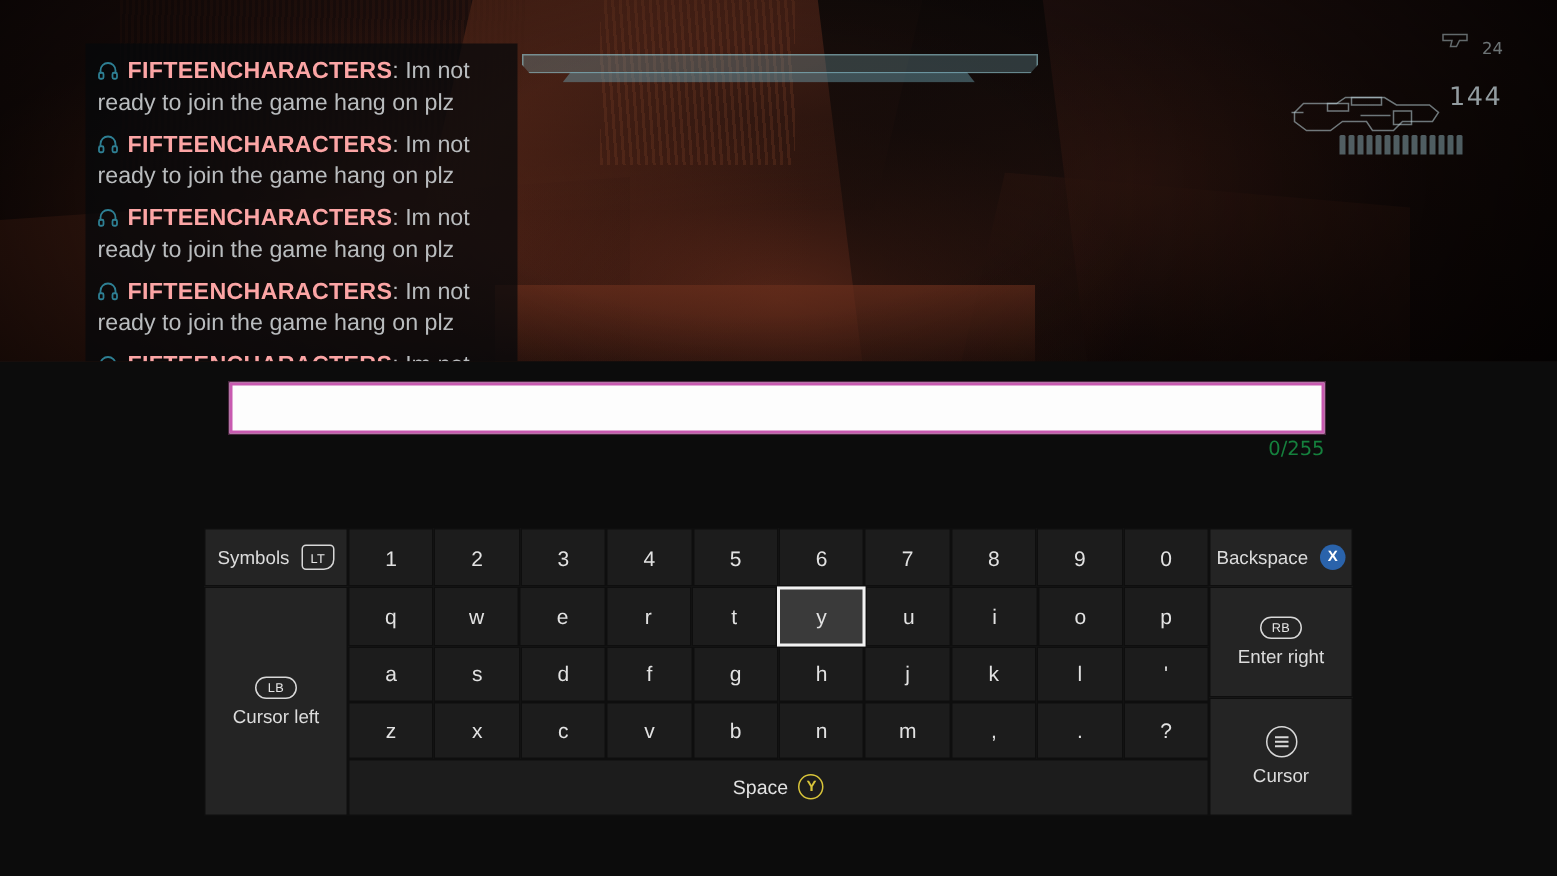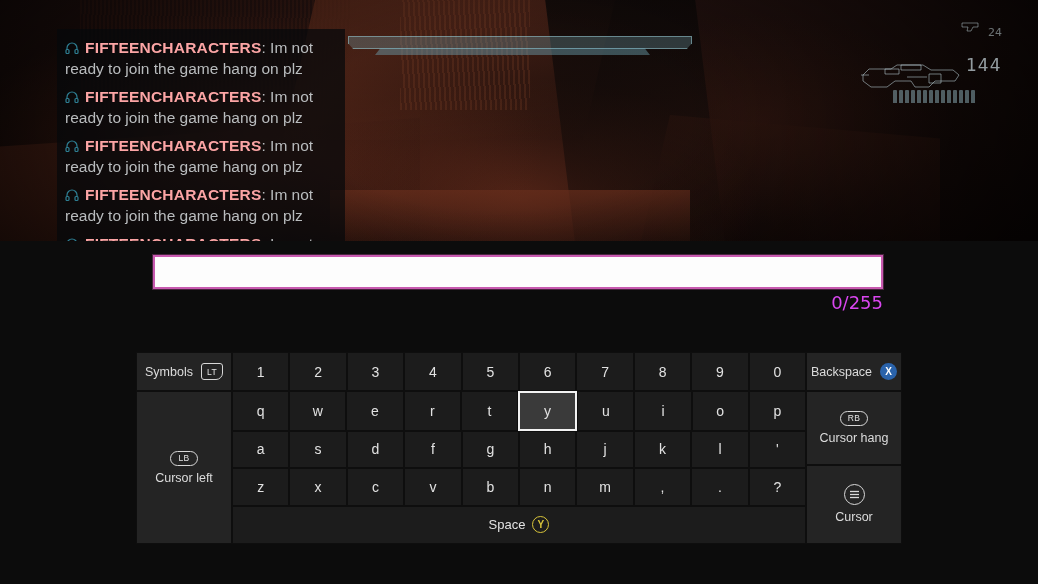--- a/index.html
+++ b/index.html
@@ -137,7 +137,7 @@
   }
   .char-count {
     position: absolute; left: 816px; top: 51px; width: 67px; text-align: right;
-    color: #d946ef; font-size: 18px;
+    color: #15803d; font-size: 13px;
     font-family: "DejaVu Sans", sans-serif;
   }
 

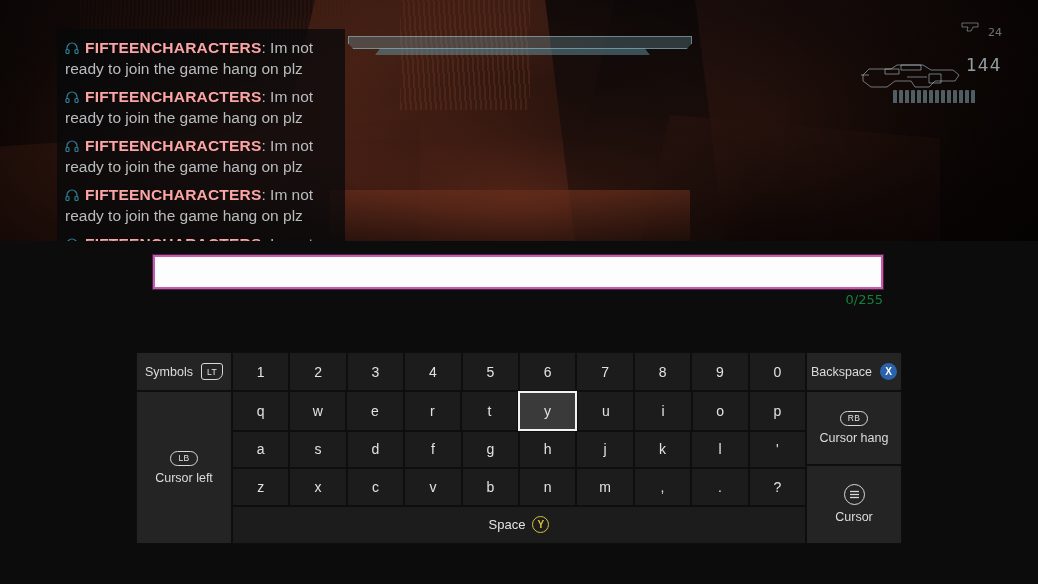--- a/index.html
+++ b/index.html
@@ -385,7 +385,7 @@
         </div>
         <div class="spk row2">
           <span class="badge-bumper">RB</span>
-          <span>Cursor hang</span>
+          <span>Enter right</span>
         </div>
         <div class="spk row3">
           <span class="badge-menu">

